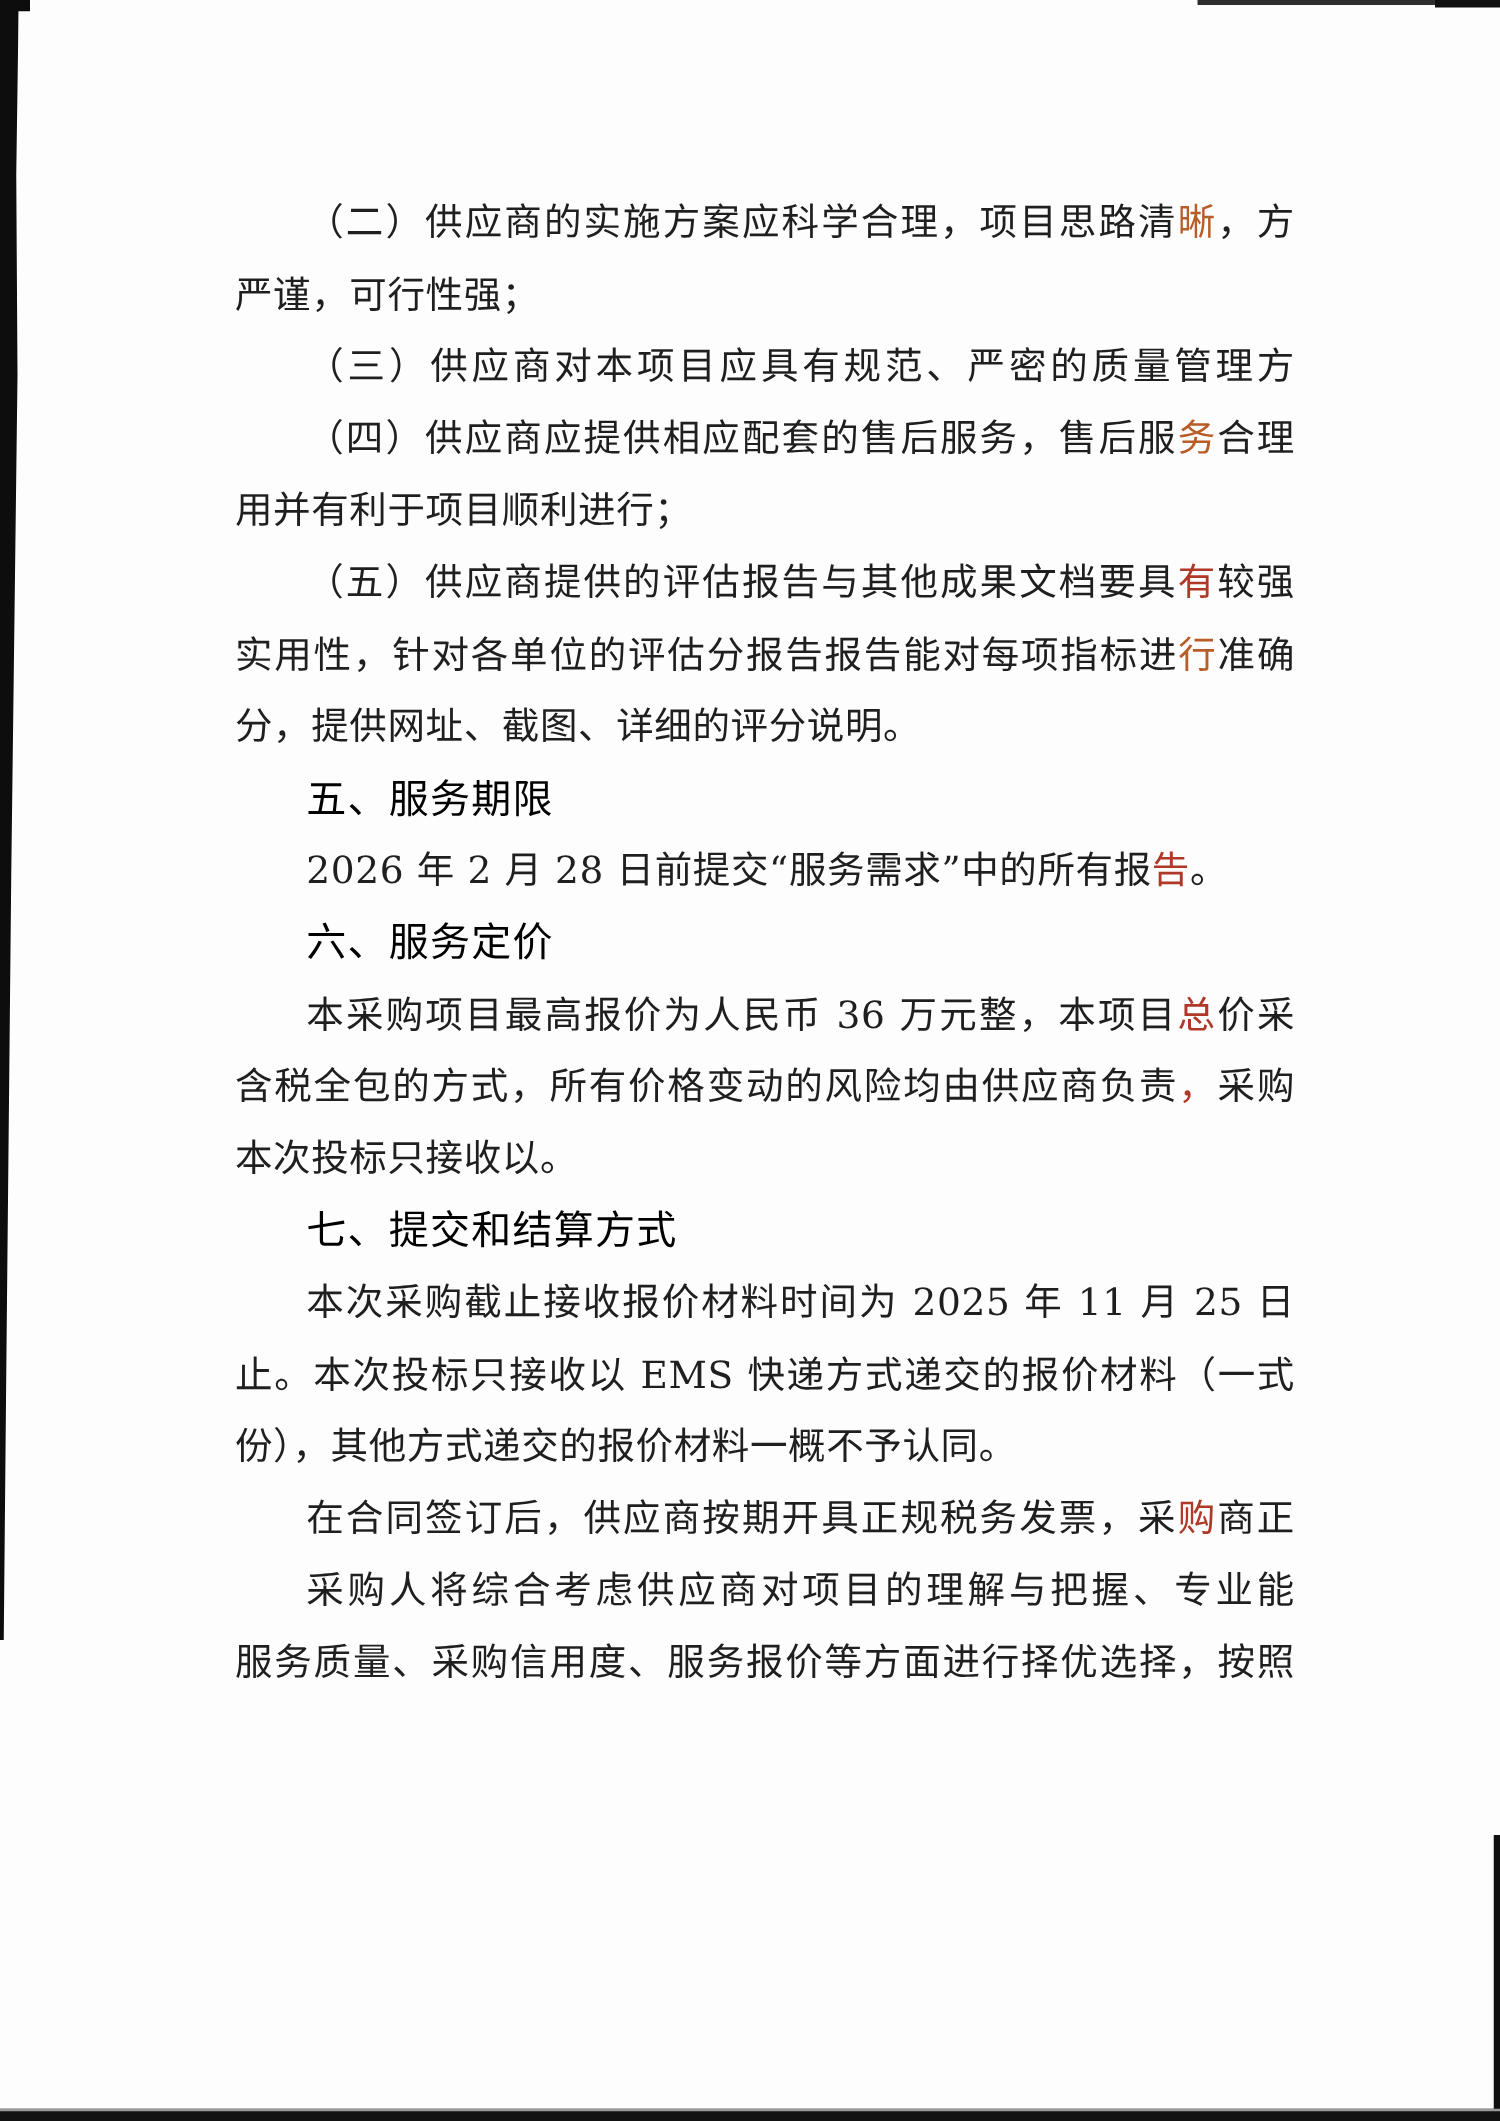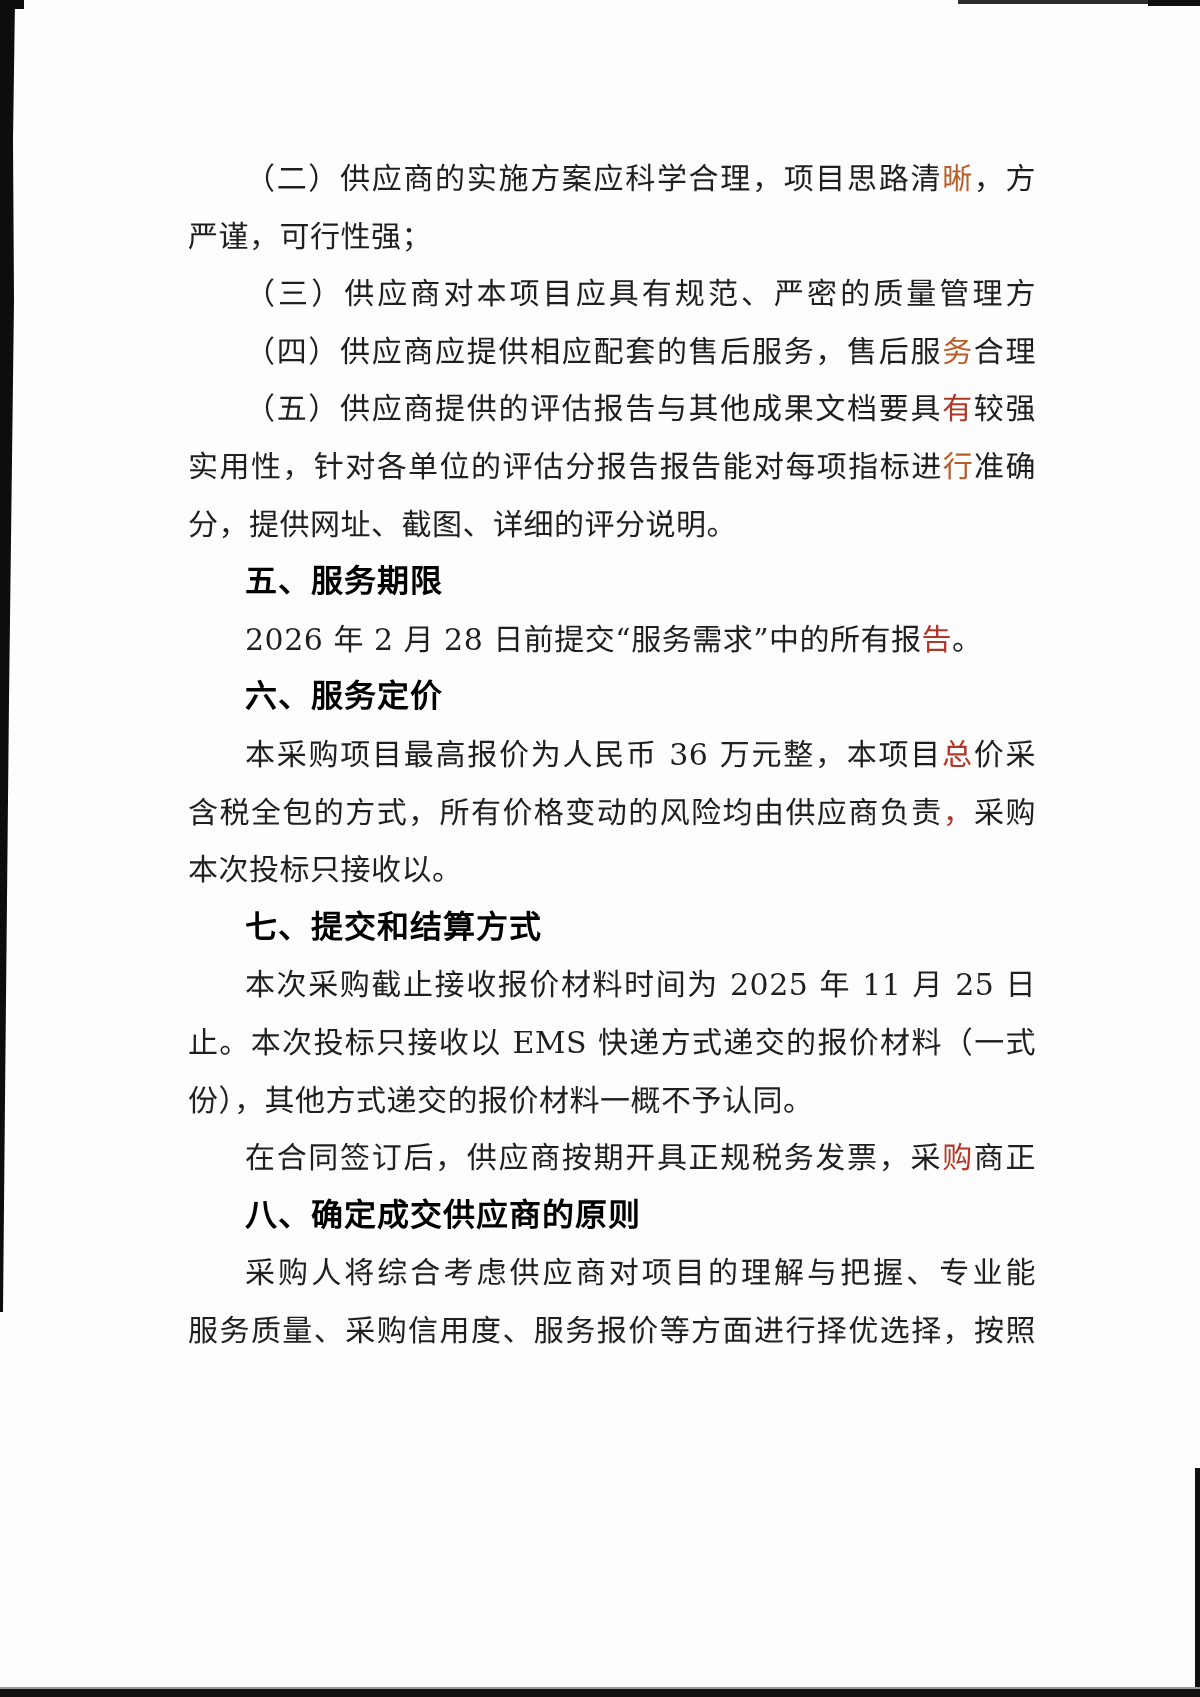--- a/index.html
+++ b/index.html
@@ -91,6 +91,7 @@
       <div class="line align-left">严谨，可行性强；</div>
       <div class="line indent">（三）供应商对本项目应具有规范、严密的质量管理方法，</div>
       <div class="line indent">（四）供应商应提供相应配套的售后服务，售后服<span style="color: rgb(184, 92, 40);">务</span>合理实</div>
+      <div class="line align-left">用并有利于项目顺利进行；</div>
       <div class="line indent">（五）供应商提供的评估报告与其他成果文档要具<span style="color: rgb(176, 56, 40);">有</span>较强的</div>
       <div class="line">实用性，针对各单位的评估分报告报告能对每项指标进<span style="color: rgb(184, 92, 40);">行</span>准确赋</div>
       <div class="line align-left">分，提供网址、截图、详细的评分说明。</div>

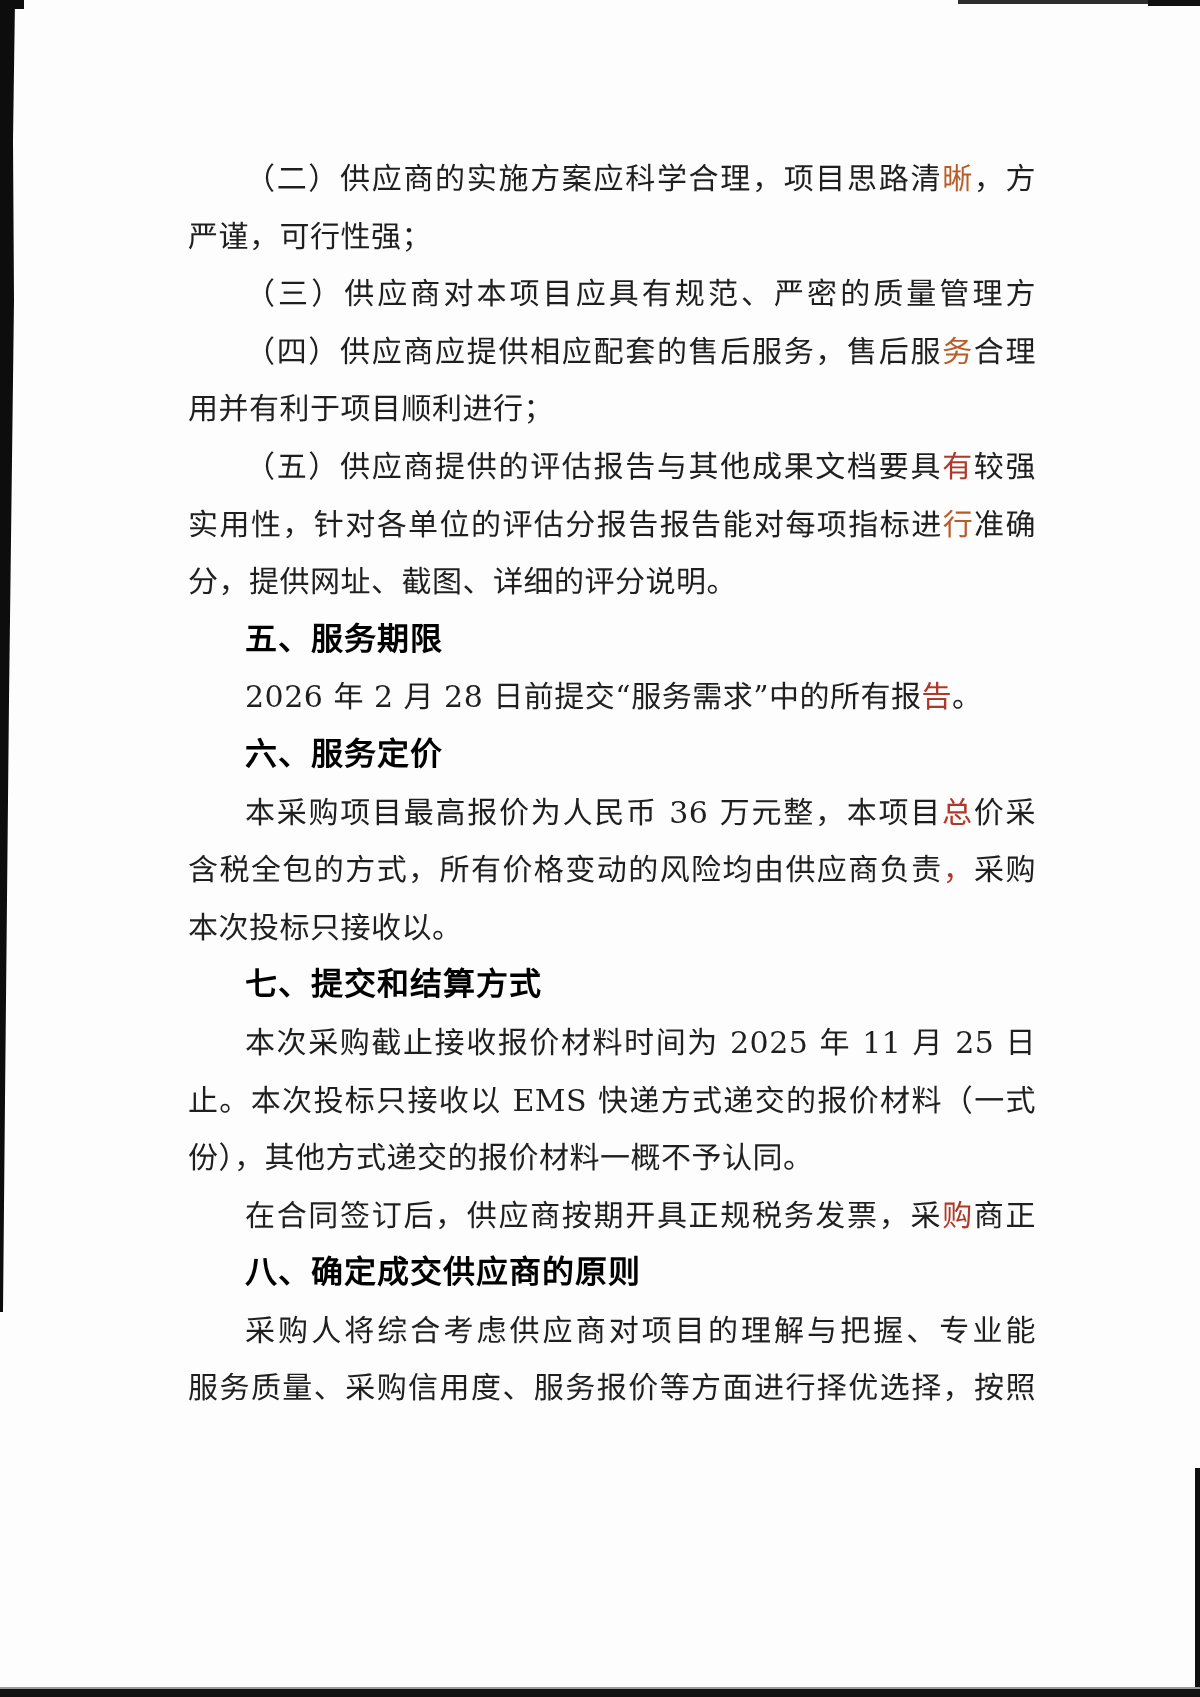--- a/index.html
+++ b/index.html
@@ -44,7 +44,7 @@
   }
   .line.heading {
     font-family: "DejaVu Sans", "Liberation Sans", sans-serif;
-    font-weight: bold;
+    font-weight: normal;
     font-size: 32px;
     letter-spacing: 1px;
   }

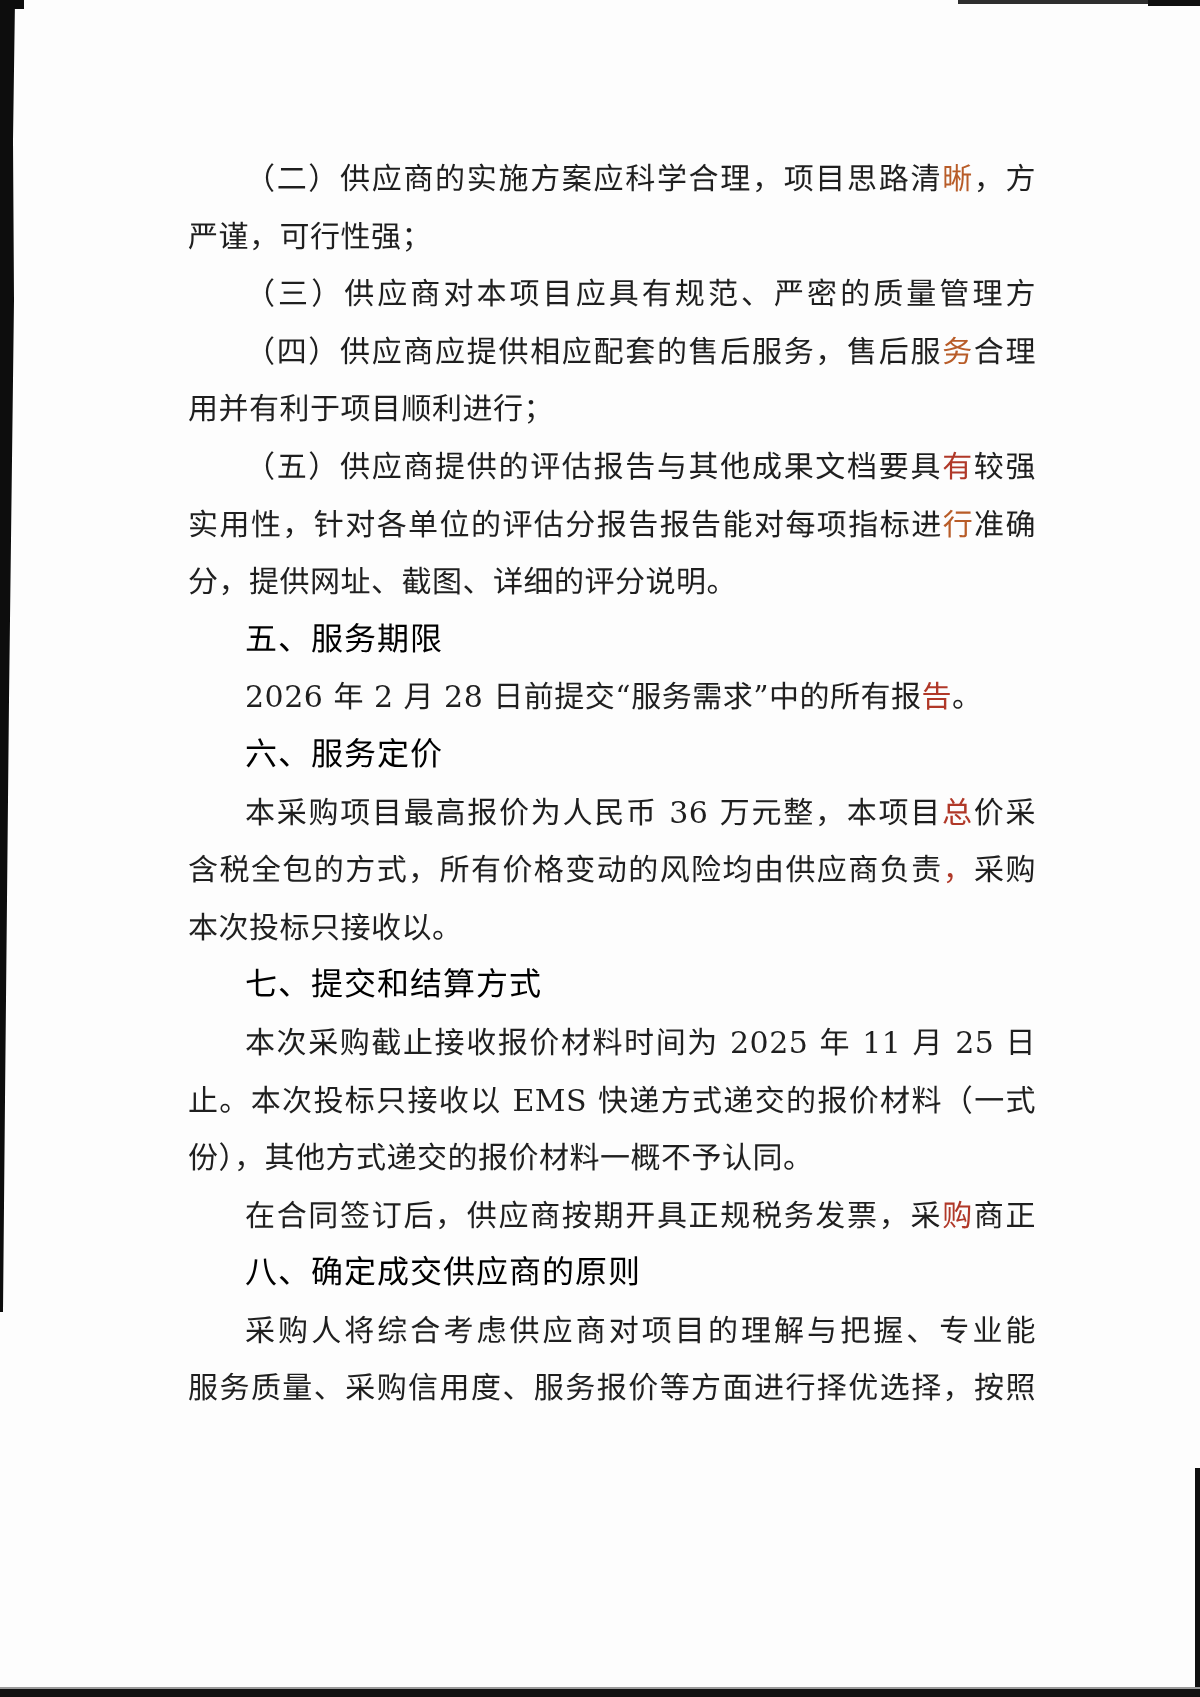--- a/index.html
+++ b/index.html
@@ -106,7 +106,6 @@
       <div class="line">止。本次投标只接收以 EMS 快递方式递交的报价材料（一式两</div>
       <div class="line align-left">份），其他方式递交的报价材料一概不予认同。</div>
       <div class="line indent">在合同签订后，供应商按期开具正规税务发票，采<span style="color: rgb(176, 56, 40);">购</span>商正式</div>
-      <div class="line heading indent align-left" style="color: rgb(0, 0, 0);">八、确定成交供应商的原则</div>
       <div class="line indent">采购人将综合考虑供应商对项目的理解与把握、专业能力、</div>
       <div class="line">服务质量、采购信用度、服务报价等方面进行择优选择，按照“物</div>
     </div>

